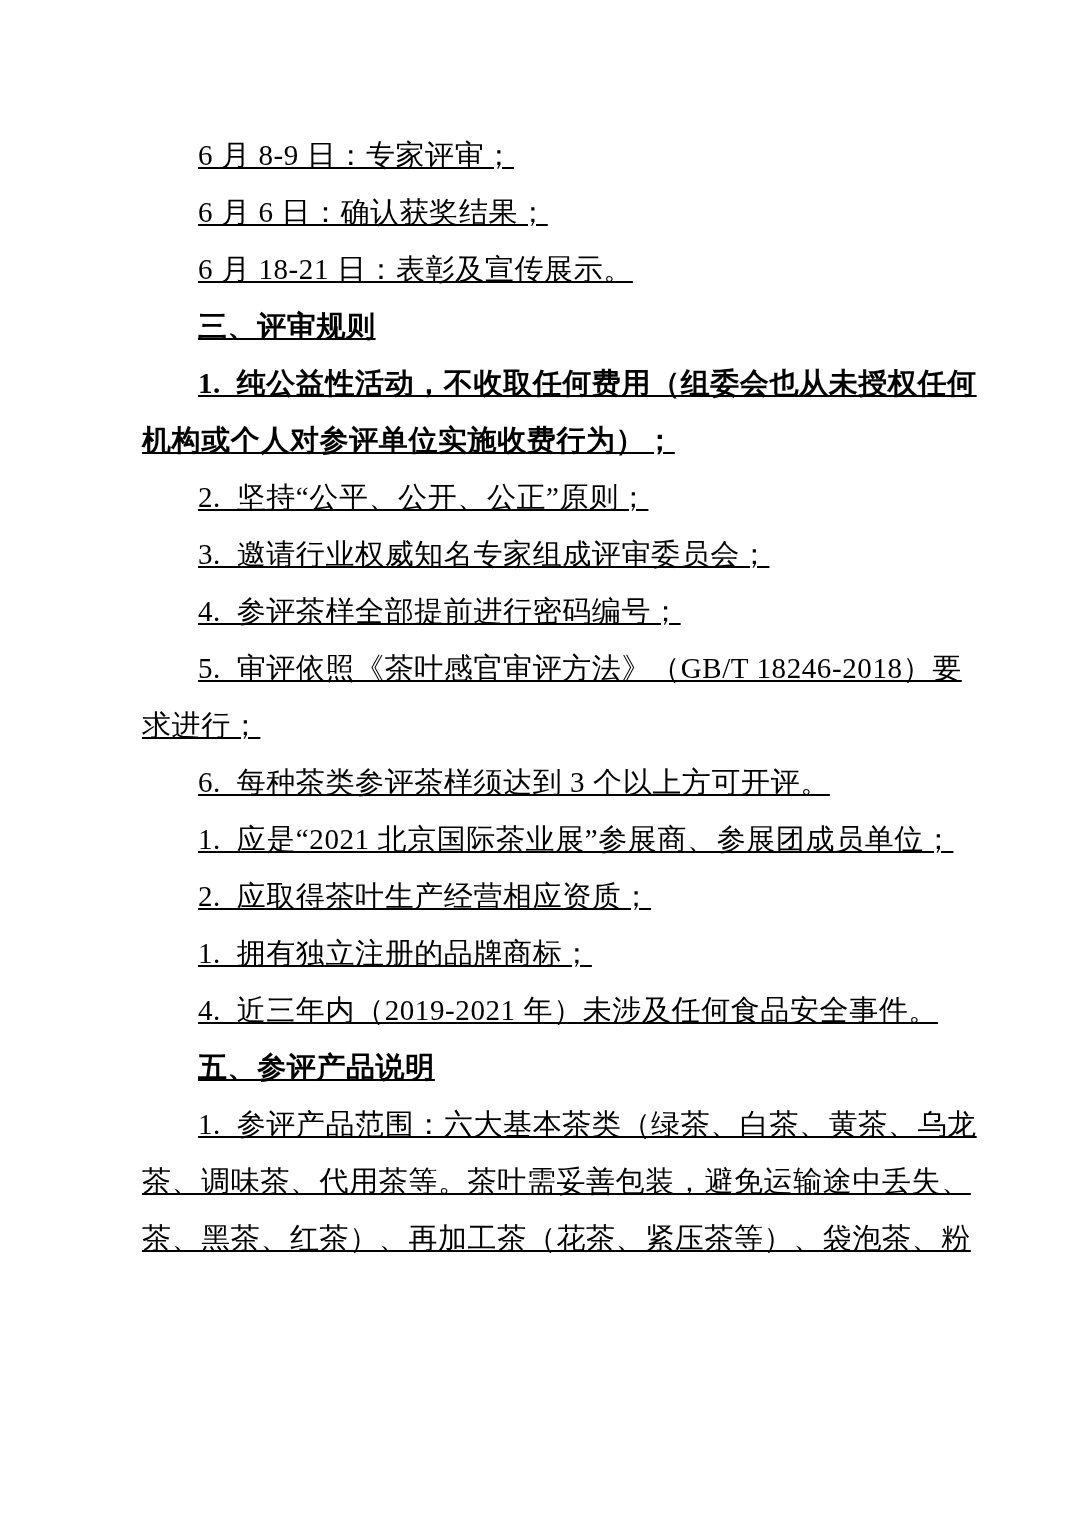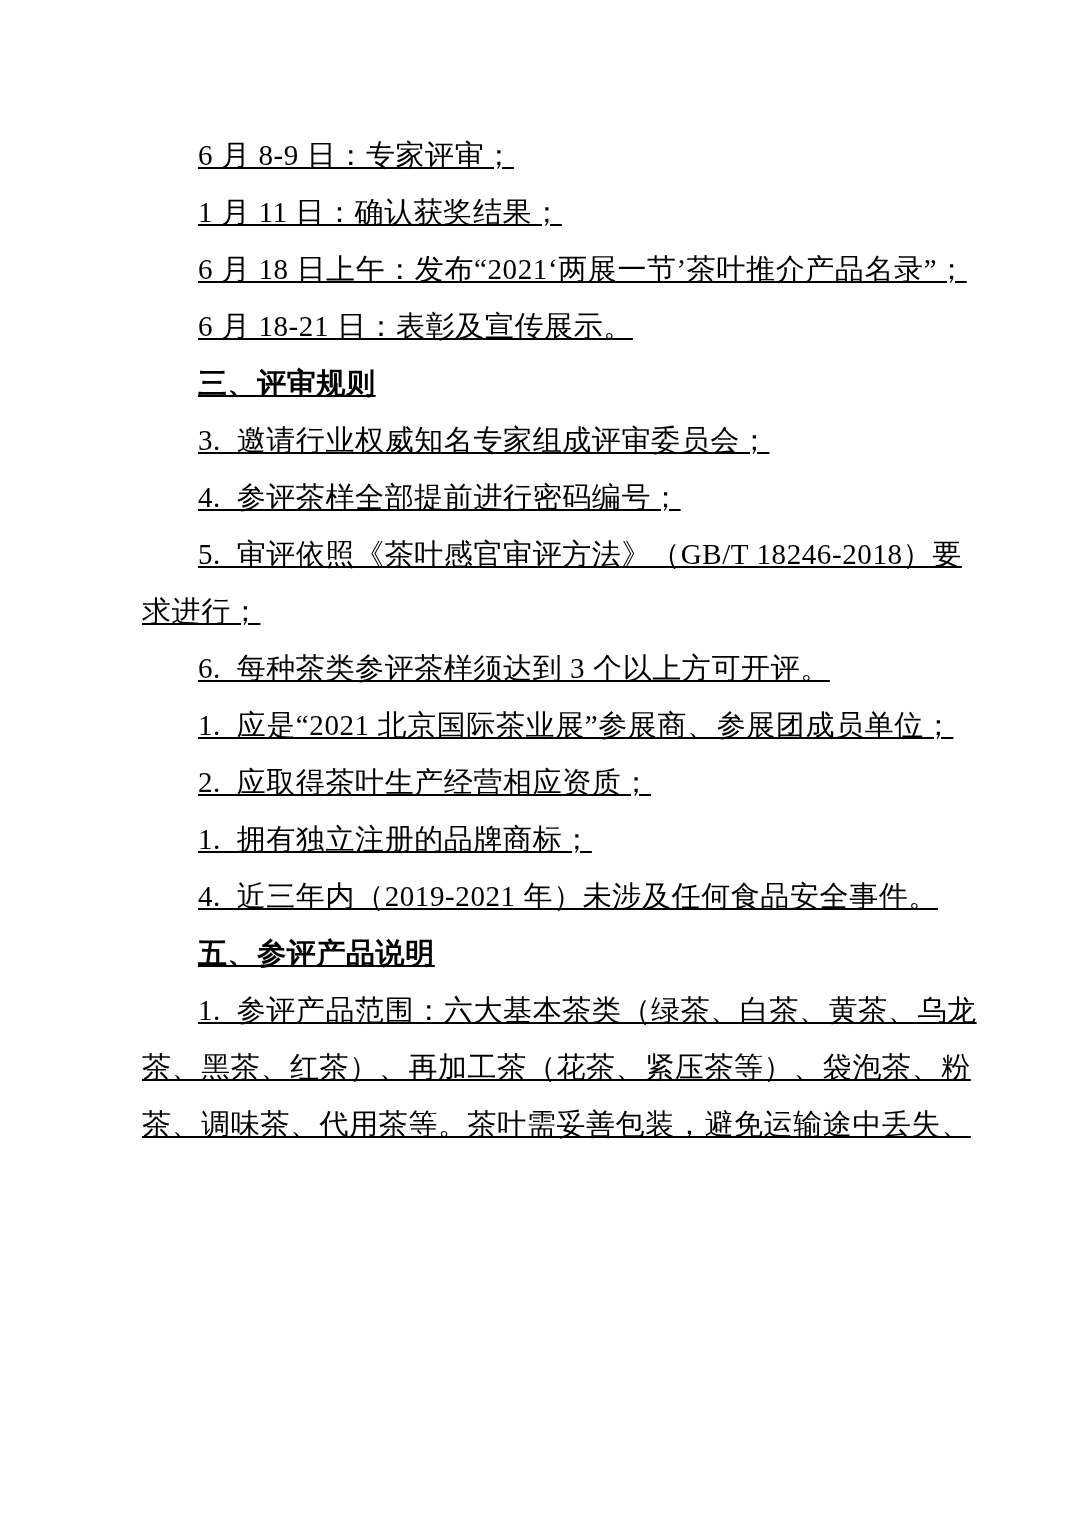--- a/index.html
+++ b/index.html
@@ -51,7 +51,7 @@
         <div class="line first">6 月 8-9 日：专家评审；</div>
       </div>
       <div class="para body">
-        <div class="line first">1 月 11 日：确认获奖结果；</div>
+        <div class="line first">6 月 6 日：确认获奖结果；</div>
       </div>
       <div class="para body">
         <div class="line first">6 月 18 日上午：发布“2021‘两展一节’茶叶推介产品名录”；</div>

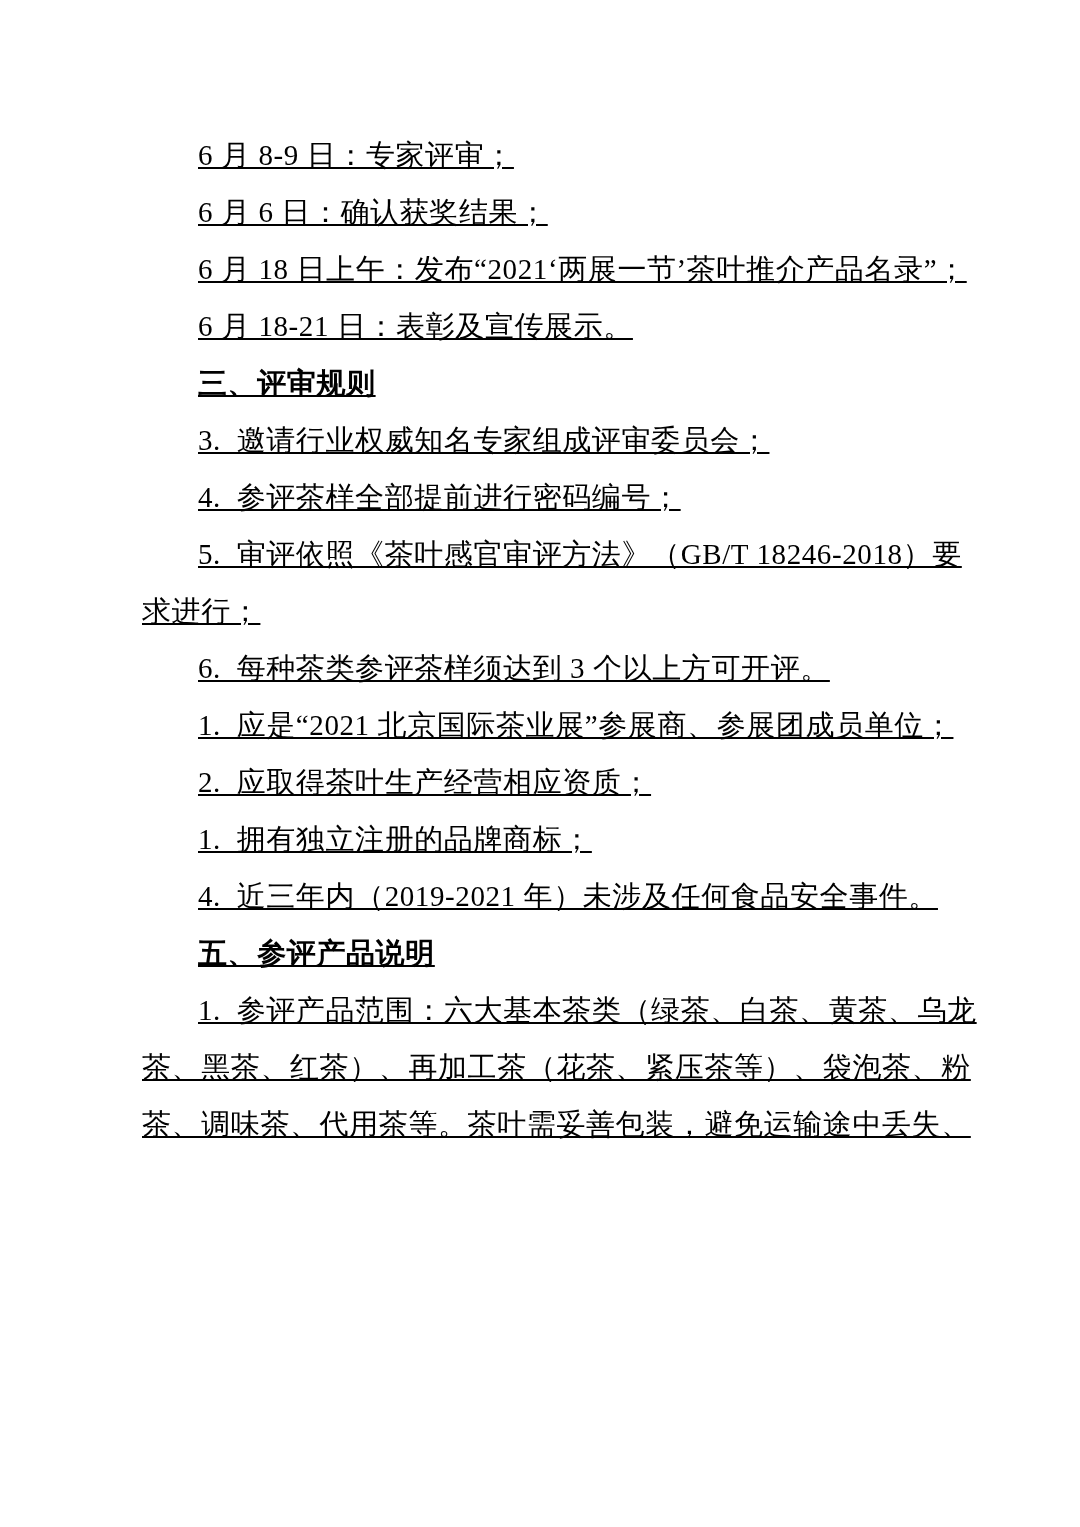--- a/index.html
+++ b/index.html
@@ -54,9 +54,6 @@
         <div class="line first">6 月 6 日：确认获奖结果；</div>
       </div>
       <div class="para body">
-        <div class="line first">6 月 18 日上午：发布“2021‘两展一节’茶叶推介产品名录”；</div>
-      </div>
-      <div class="para body">
         <div class="line first">6 月 18-21 日：表彰及宣传展示。</div>
       </div>
       <div class="para heading">

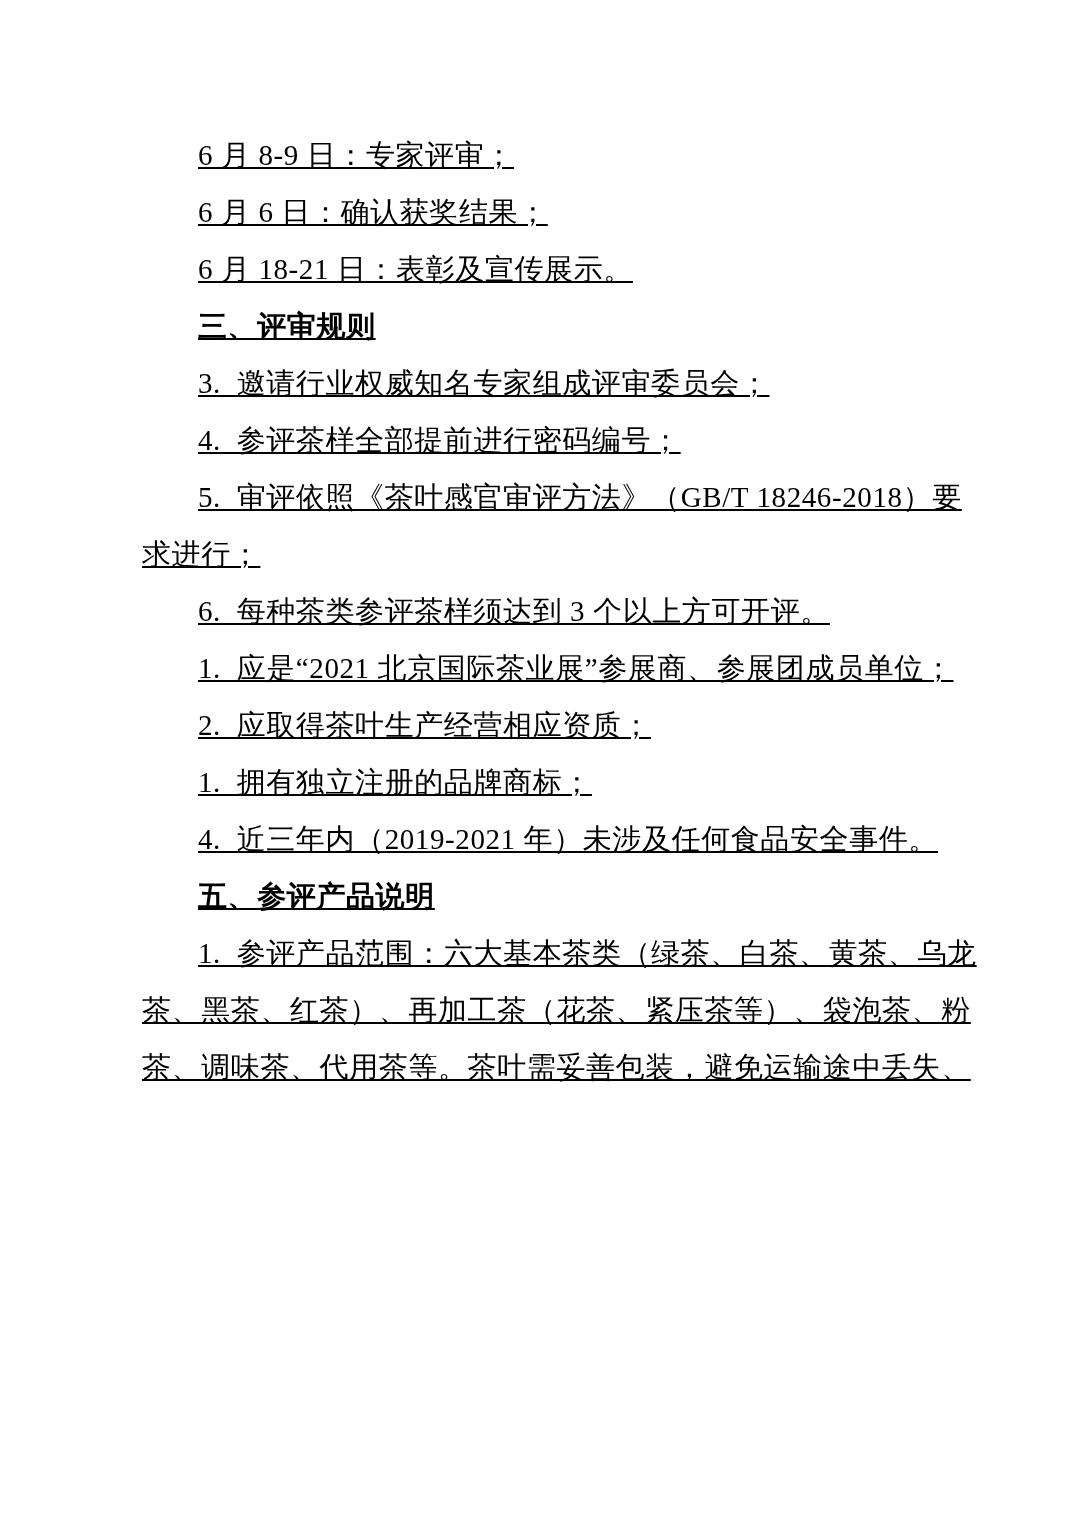--- a/index.html
+++ b/index.html
@@ -59,6 +59,10 @@
       <div class="para heading">
         <div class="line first">三、评审规则</div>
       </div>
+      <div class="para body-bold">
+        <div class="line first">1.  纯公益性活动，不收取任何费用（组委会也从未授权任何</div>
+        <div class="line">机构或个人对参评单位实施收费行为）；</div>
+      </div>
       <div class="para body">
         <div class="line first">3.  邀请行业权威知名专家组成评审委员会；</div>
       </div>

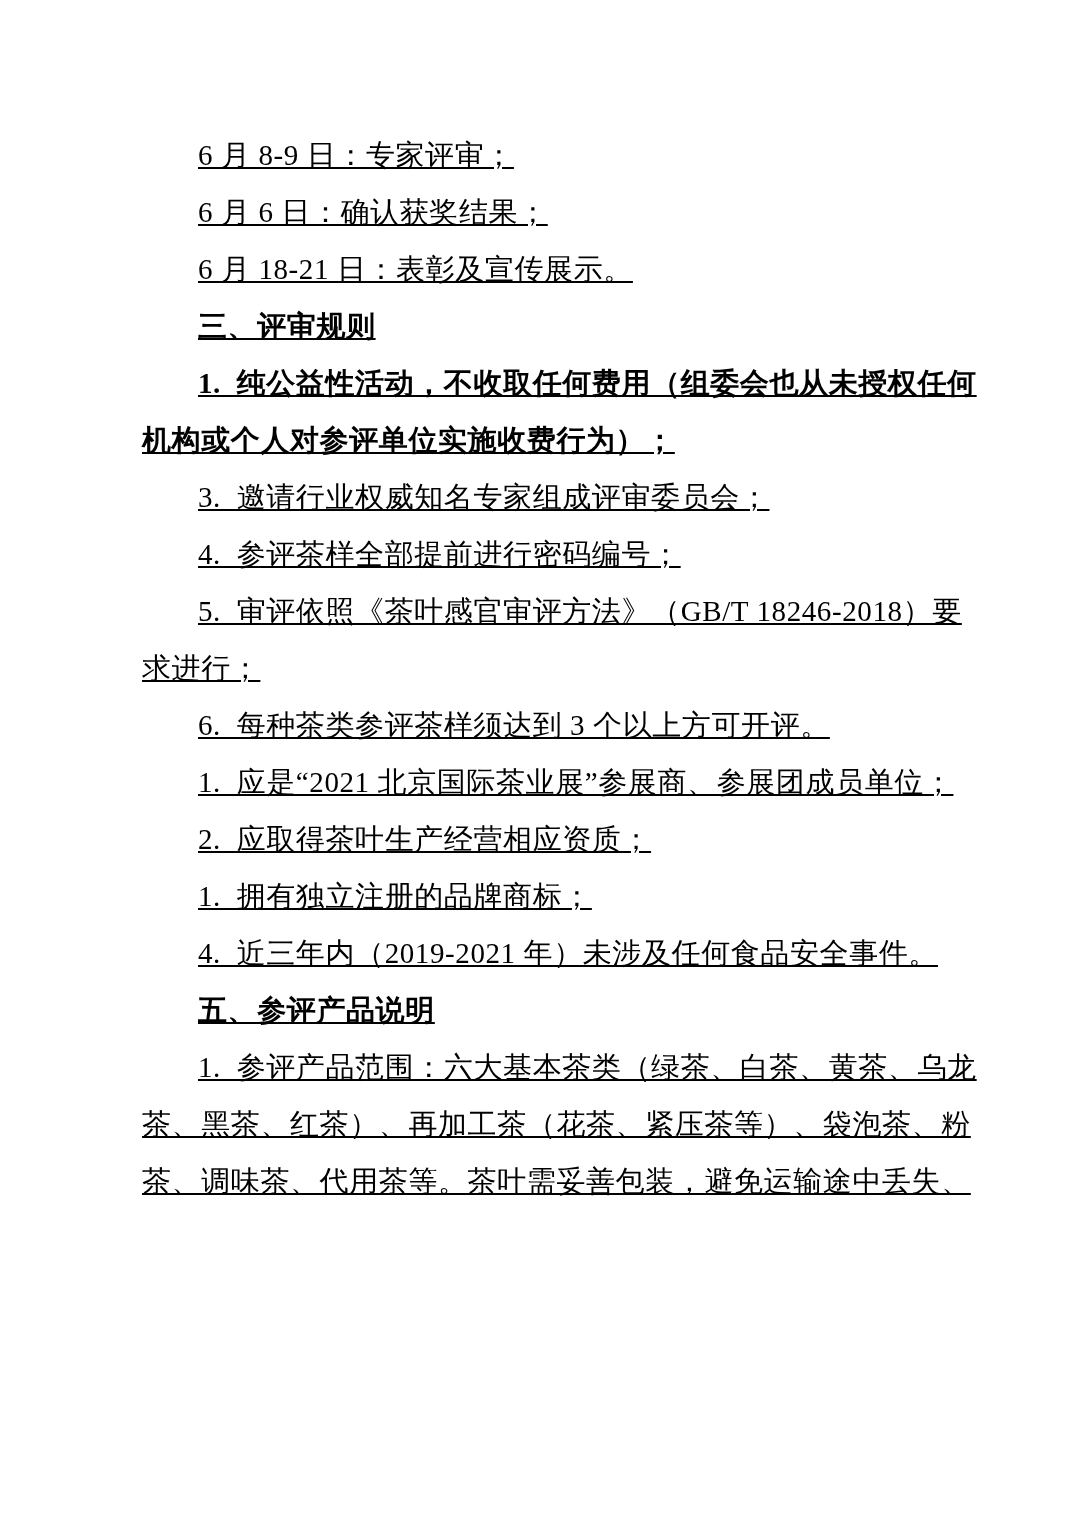--- a/index.html
+++ b/index.html
@@ -64,6 +64,9 @@
         <div class="line">机构或个人对参评单位实施收费行为）；</div>
       </div>
       <div class="para body">
+        <div class="line first">2.  坚持“公平、公开、公正”原则；</div>
+      </div>
+      <div class="para body">
         <div class="line first">3.  邀请行业权威知名专家组成评审委员会；</div>
       </div>
       <div class="para body">

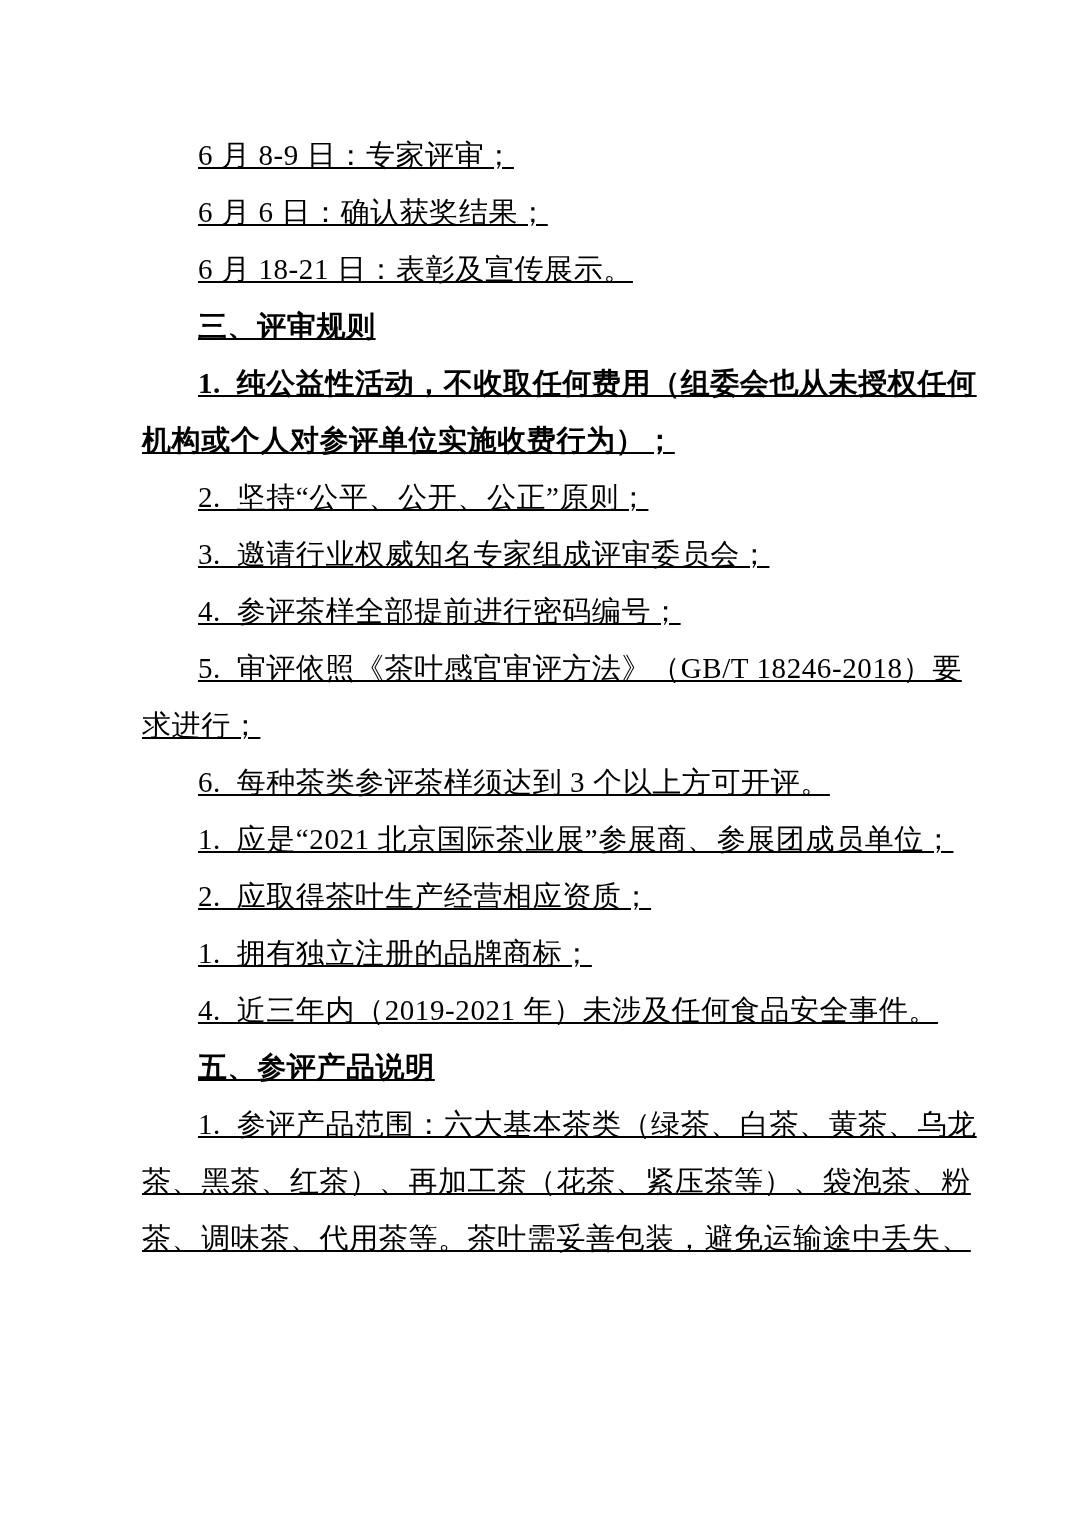--- a/index.html
+++ b/index.html
@@ -96,8 +96,8 @@
       </div>
       <div class="para body">
         <div class="line first">1.  参评产品范围：六大基本茶类（绿茶、白茶、黄茶、乌龙</div>
+        <div class="line">茶、调味茶、代用茶等。茶叶需妥善包装，避免运输途中丢失、</div>
         <div class="line">茶、黑茶、红茶）、再加工茶（花茶、紧压茶等）、袋泡茶、粉</div>
-        <div class="line">茶、调味茶、代用茶等。茶叶需妥善包装，避免运输途中丢失、</div>
       </div>
     </div>
 </div>

